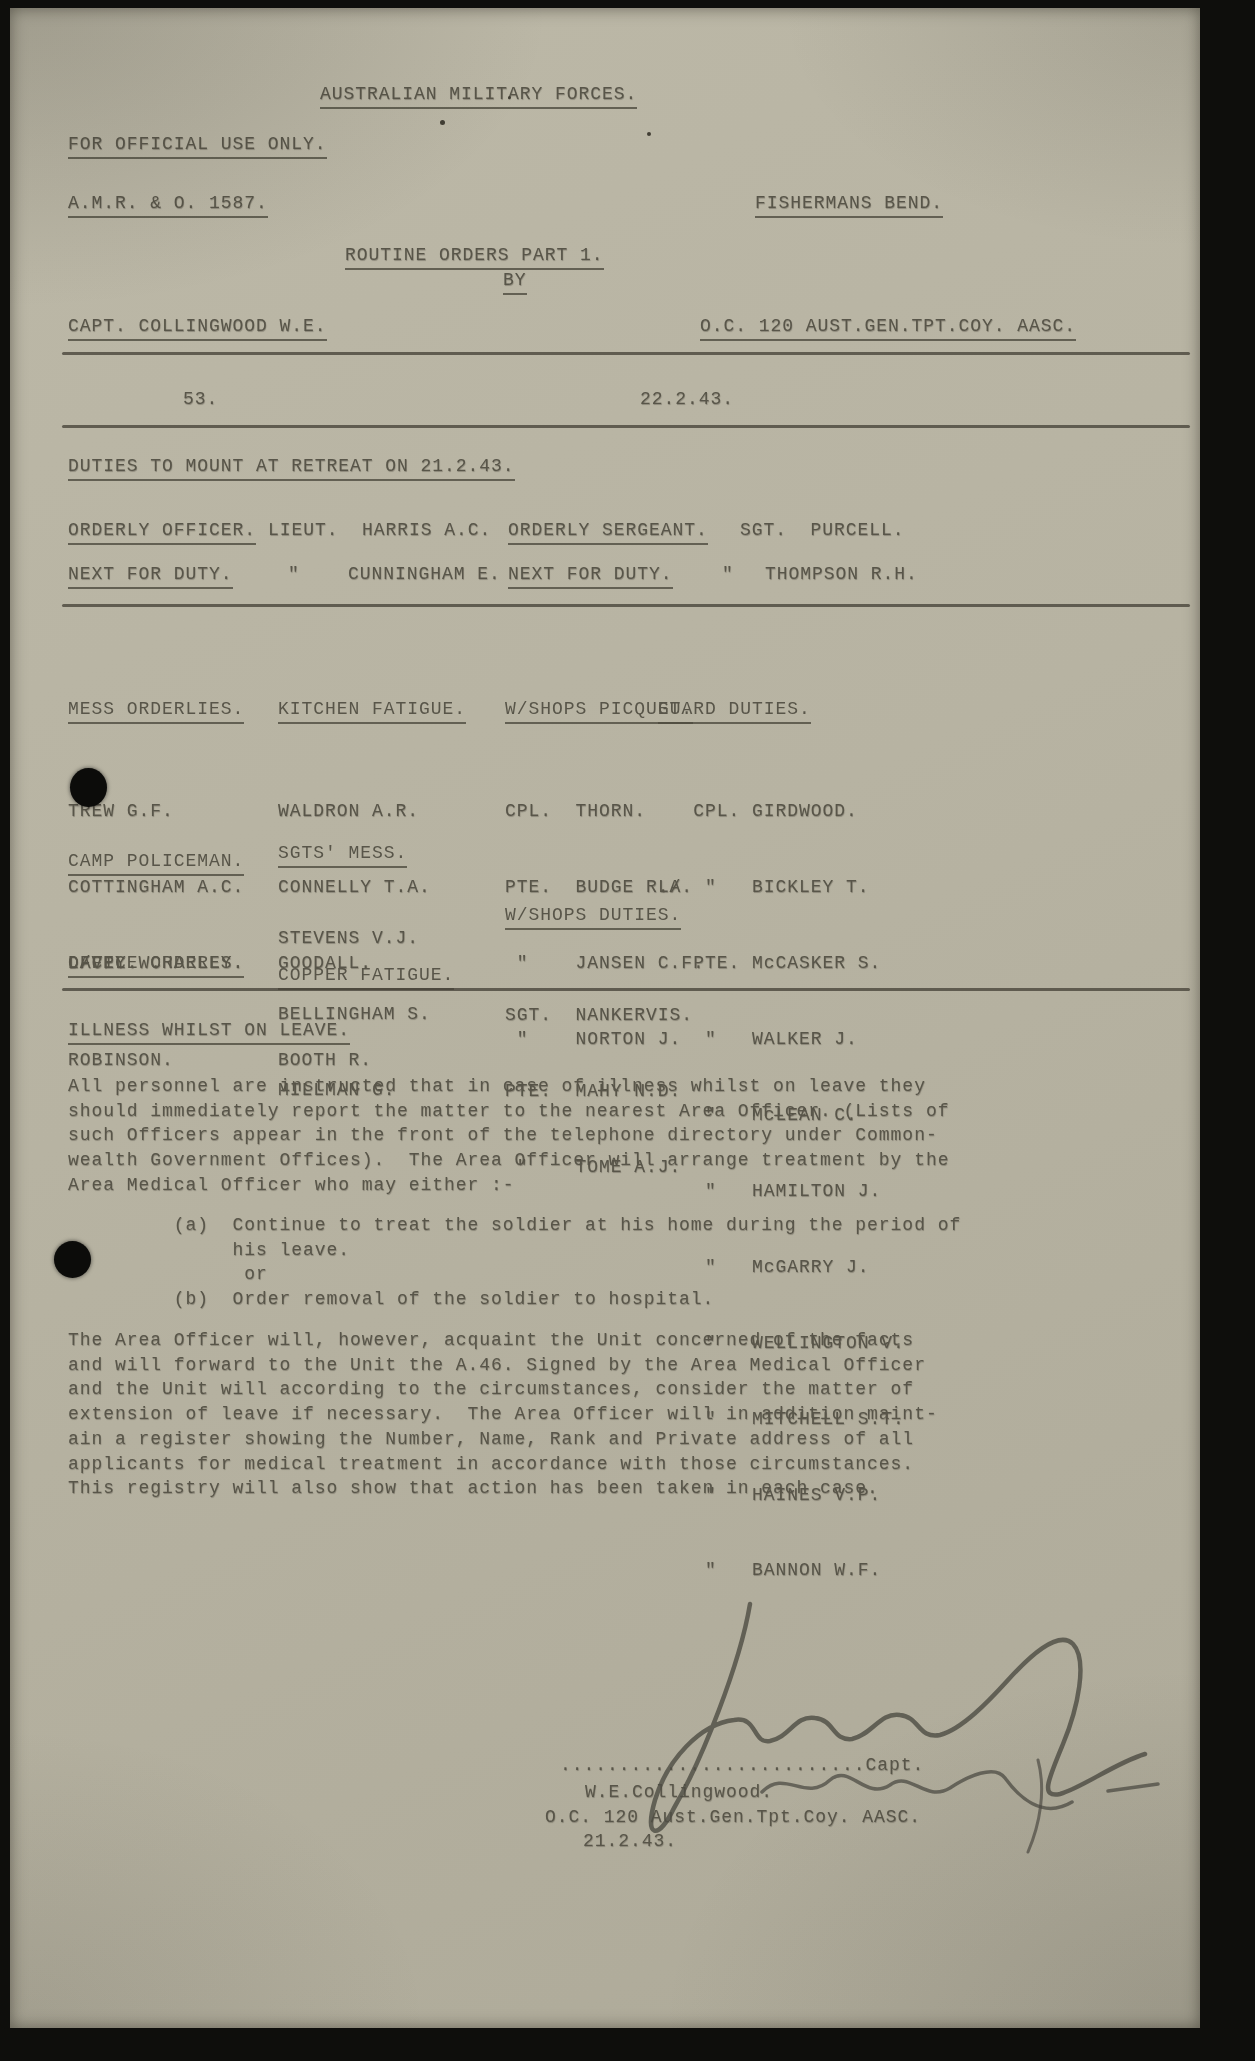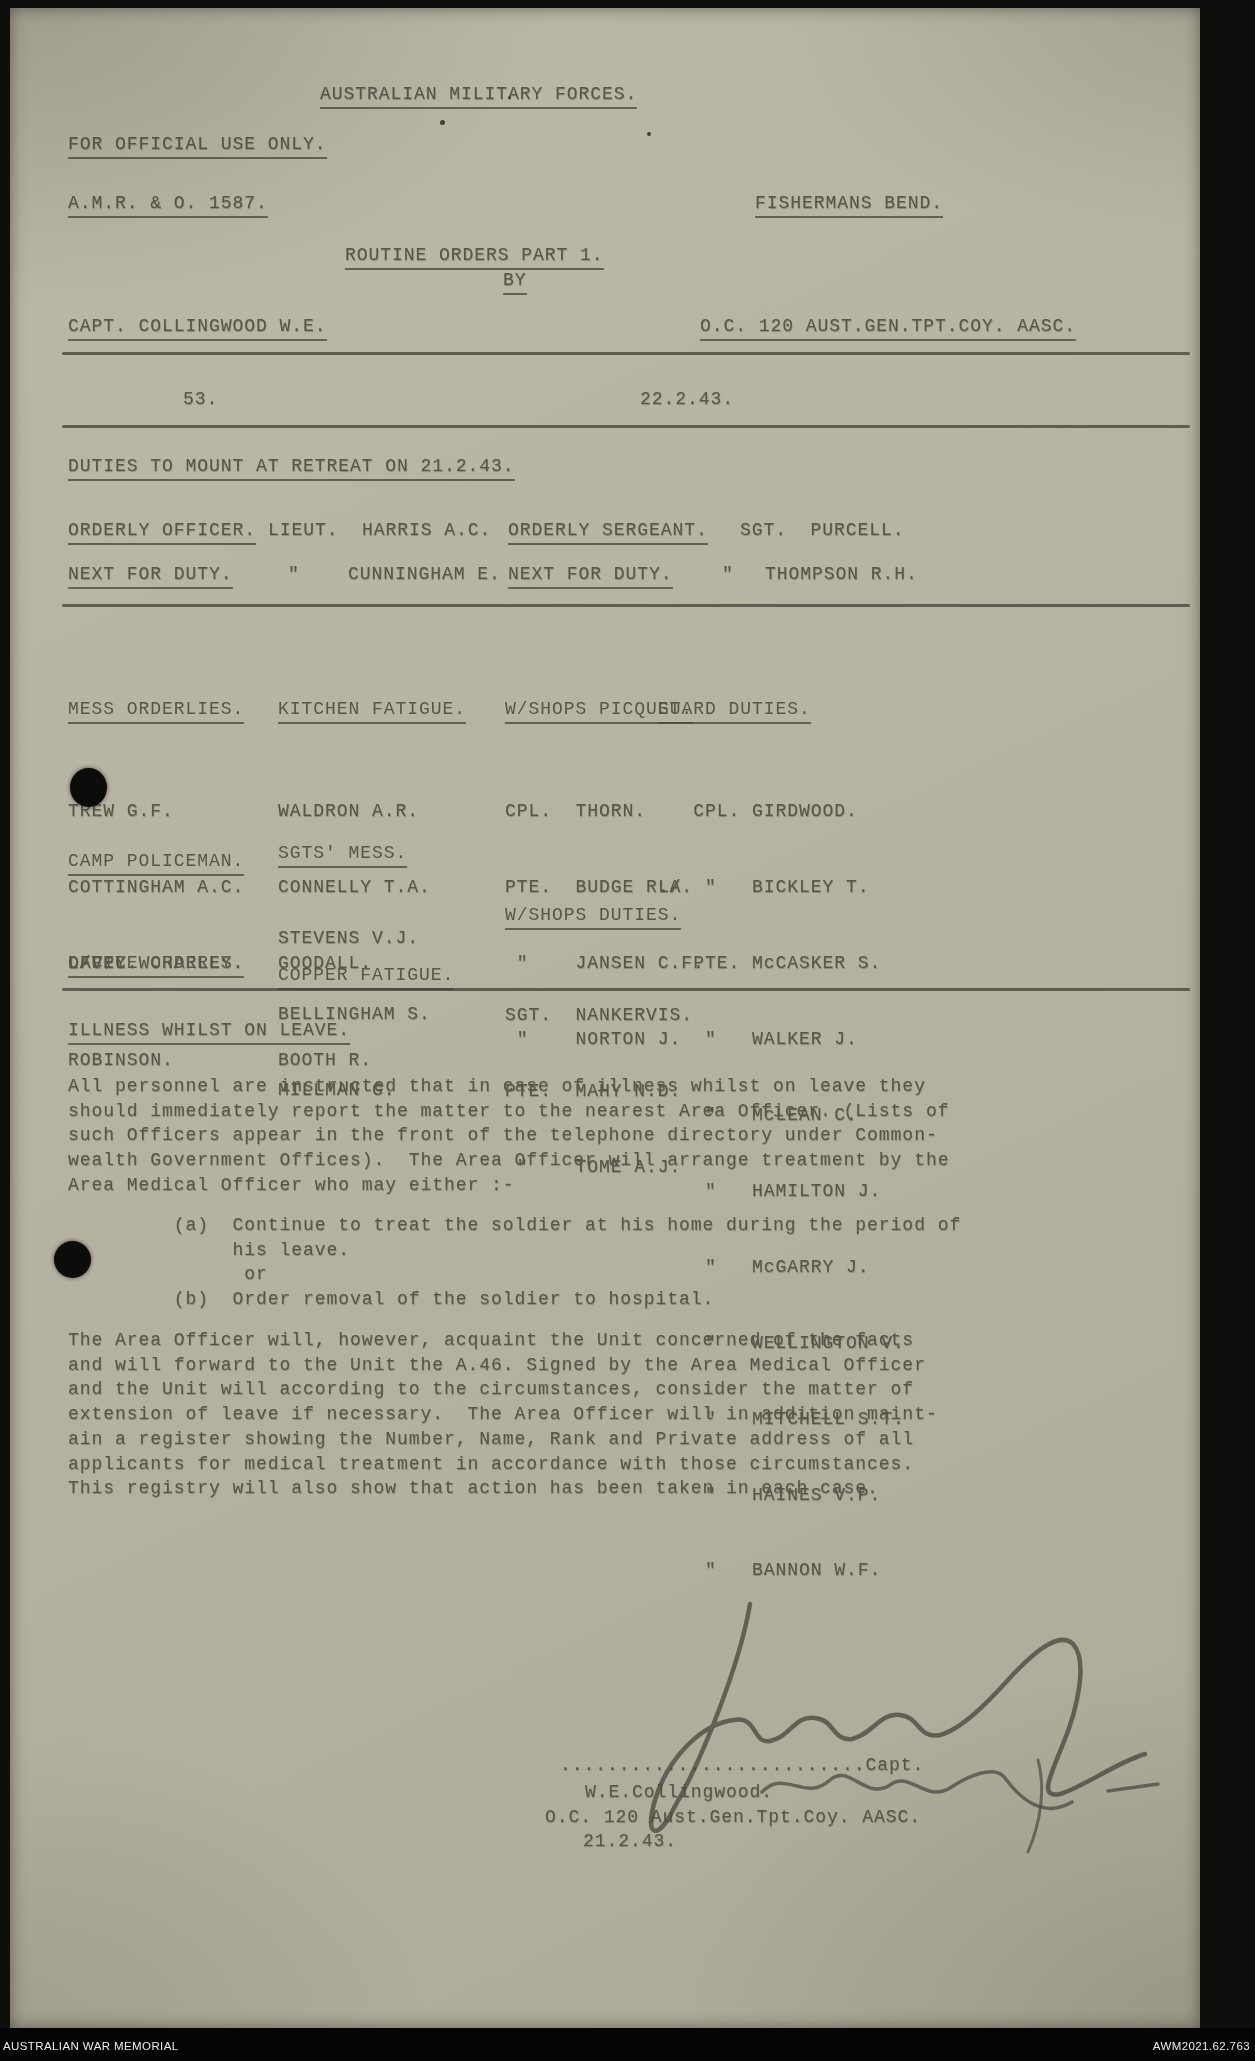--- a/index.html
+++ b/index.html
@@ -180,10 +180,6 @@
     <div class="speck" style="left:498px;top:88px;width:3px;height:3px"></div>
   </div>
 
-  <div class="footer">
-    <span class="fl">AUSTRALIAN WAR MEMORIAL</span>
-    <span class="fr">AWM2021.62.763</span>
-  </div>
 </div>
 
 </body></html>

